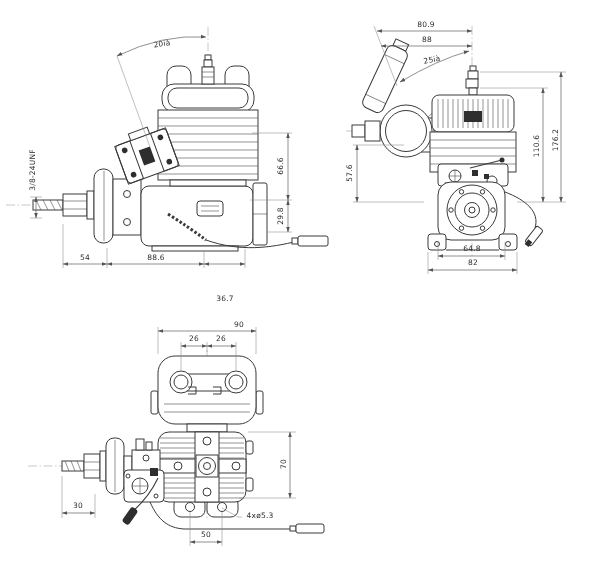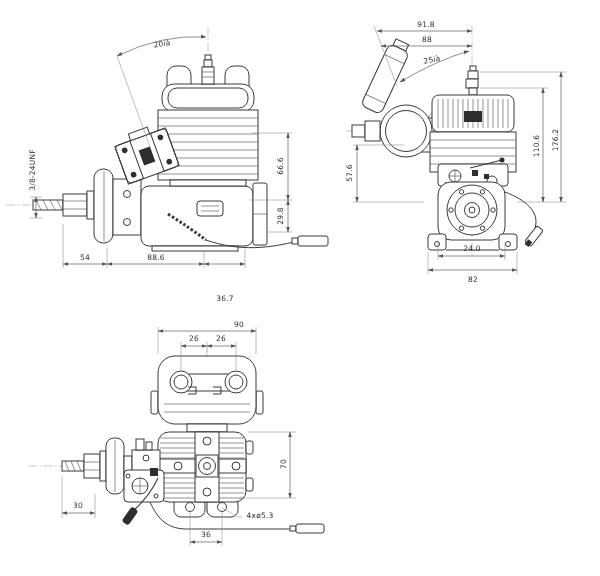--- a/index.html
+++ b/index.html
@@ -263,7 +263,7 @@
 <span class="lbl" style="left:156px;top:258px;">88.6</span>
 <span class="lbl" style="left:225px;top:258px;margin-top:41px;">36.7</span>
 
-<span class="lbl" style="left:426px;top:25px;">91.8</span>
+<span class="lbl" style="left:426px;top:25px;">80.9</span>
 <span class="lbl" style="left:427px;top:40px;">88</span>
 <span class="lbl r10" style="left:432px;top:60px;">25ià</span>
 <span class="lbl r90" style="left:537px;top:146px;">110.6</span>

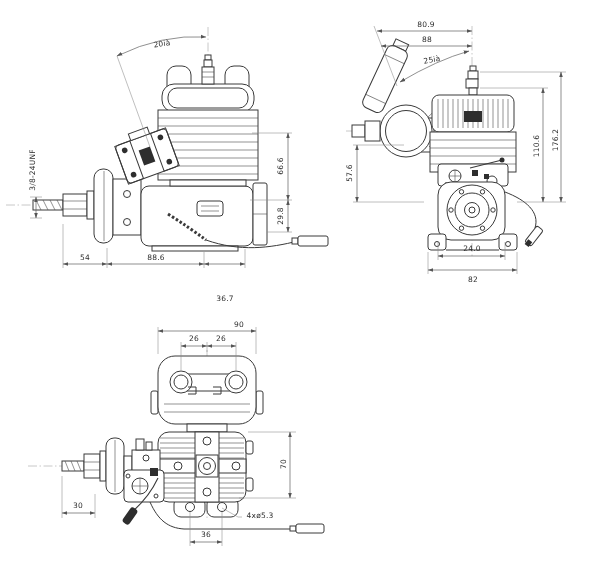--- a/index.html
+++ b/index.html
@@ -269,7 +269,7 @@
 <span class="lbl r90" style="left:537px;top:146px;">110.6</span>
 <span class="lbl r90" style="left:556px;top:140px;">176.2</span>
 <span class="lbl r90" style="left:350px;top:173px;">57.6</span>
-<span class="lbl" style="left:472px;top:249px;">24.0</span>
+<span class="lbl" style="left:472px;top:249px;">64.8</span>
 <span class="lbl" style="left:473px;top:280px;">82</span>
 
 <span class="lbl" style="left:205px;top:325px;margin-left:34px;">90</span>

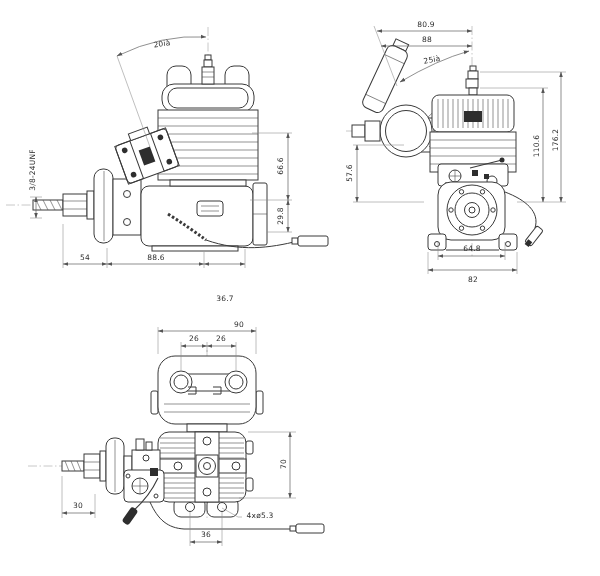--- a/index.html
+++ b/index.html
@@ -270,7 +270,7 @@
 <span class="lbl r90" style="left:556px;top:140px;">176.2</span>
 <span class="lbl r90" style="left:350px;top:173px;">57.6</span>
 <span class="lbl" style="left:472px;top:249px;">64.8</span>
-<span class="lbl" style="left:473px;top:280px;">82</span>
+<span class="lbl" style="left:473px;top:263px;">82</span>
 
 <span class="lbl" style="left:205px;top:325px;margin-left:34px;">90</span>
 <span class="lbl" style="left:194px;top:339px;">26</span>

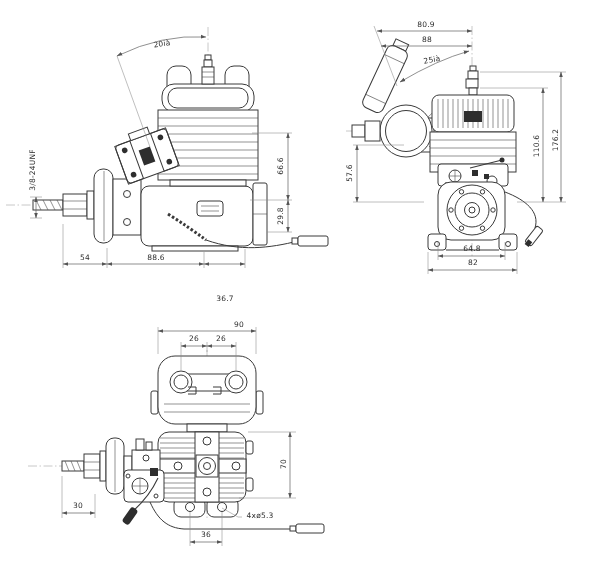--- a/index.html
+++ b/index.html
@@ -278,7 +278,7 @@
 <span class="lbl r90" style="left:284px;top:464px;">70</span>
 <span class="lbl" style="left:78px;top:506px;">30</span>
 <span class="lbl" style="left:260px;top:516px;text-align:center;">4xø5.3</span>
-<span class="lbl" style="left:206px;top:535px;">36</span>
+<span class="lbl" style="left:206px;top:535px;">50</span>
 
 </div>
 

